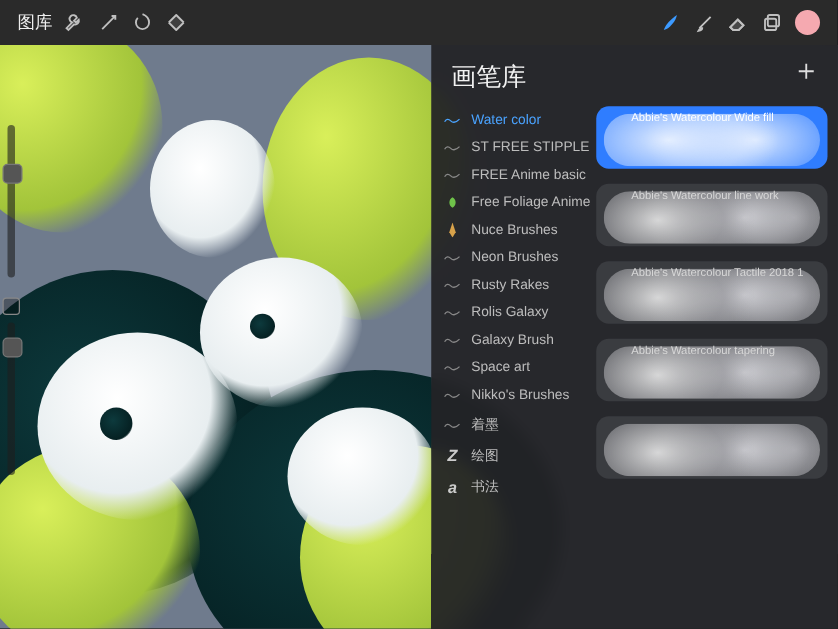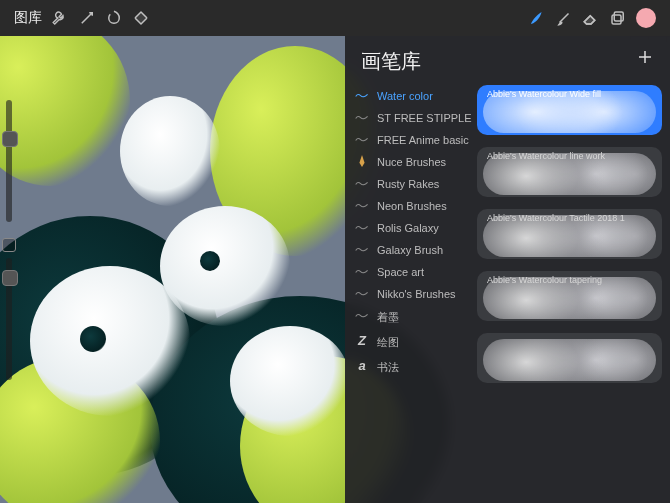--- a/index.html
+++ b/index.html
@@ -35,7 +35,7 @@
 
 .cols{display:flex;flex:1;overflow:hidden}
 .sets{width:128px;overflow:hidden;display:flex;flex-direction:column;gap:0;padding-top:2px}
-.set{display:flex;gap:8px;padding:5px 8px 5px 10px;font-size:11px;color:#bdbdbd;cursor:pointer;white-space:nowrap;overflow:hidden}
+.set{display:flex;align-items:center;gap:8px;padding:5px 8px 5px 10px;font-size:11px;color:#bdbdbd;cursor:pointer;white-space:nowrap;overflow:hidden}
 .set.sel{color:#4aa3ff}
 .set-ico{width:14px;height:10px;flex:0 0 14px;display:flex;align-items:center;justify-content:center}
 .set-ico.wave svg{width:14px;height:8px;stroke:#888;fill:none;stroke-width:1.5}

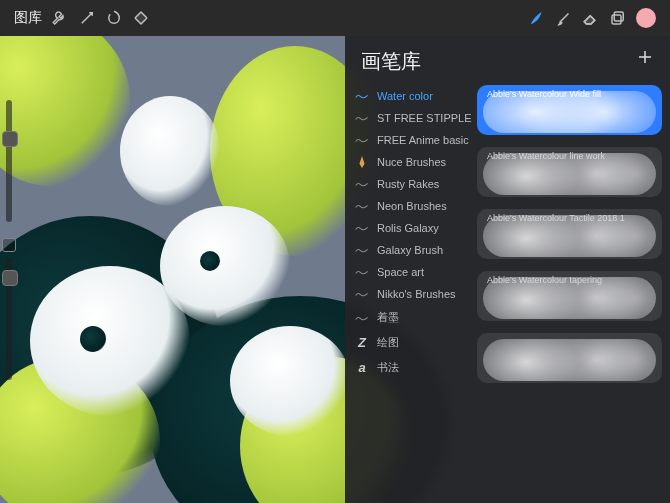--- a/index.html
+++ b/index.html
@@ -48,7 +48,7 @@
 .brush{position:relative;margin:0 0 12px;border-radius:10px;height:50px;overflow:hidden;cursor:pointer}
 .brush.sel{background:#2f7dff}
 .brush.un{background:#3a3c40}
-.bname{position:absolute;left:10px;top:4px;font-size:9px;color:#fff;white-space:nowrap;z-index:2}
+.bname{position:absolute;left:28px;top:4px;font-size:9px;color:#fff;white-space:nowrap;z-index:2}
 .brush.un .bname{color:#d7d7d7}
 .stroke{position:absolute;inset:6px 6px 2px;border-radius:25px}
 .stroke.sel{background:radial-gradient(ellipse 60% 120% at 30% 50%,rgba(255,255,255,.85),rgba(255,255,255,.35) 60%,transparent 85%),radial-gradient(ellipse 60% 130% at 70% 50%,rgba(255,255,255,.8),rgba(255,255,255,.25) 55%,transparent 85%)}

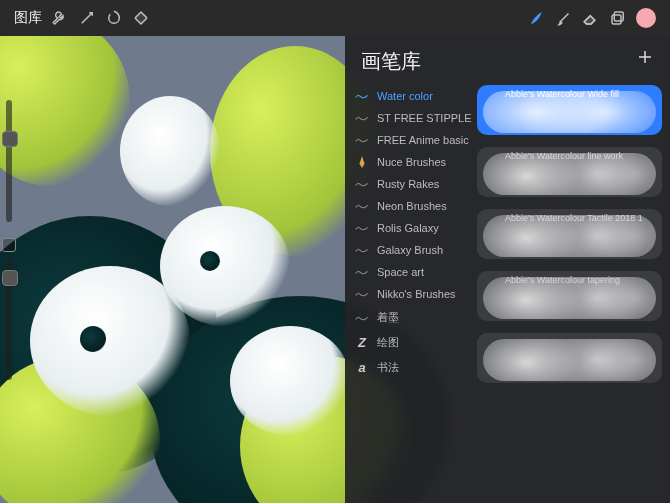--- a/index.html
+++ b/index.html
@@ -173,6 +173,14 @@
             <span>FREE Anime basic</span>
           </div>
           <div class="set">
+            <span class="set-ico leaf2">
+              <svg viewBox="0 0 12 12">
+                <path d="M6 1 C10 3 10 9 6 11 C2 9 2 3 6 1 Z"></path>
+              </svg>
+            </span>
+            <span>Free Foliage Anime</span>
+          </div>
+          <div class="set">
             <span class="set-ico pen">
               <svg viewBox="0 0 10 14">
                 <path d="M5 0 L8 9 L5 14 L2 9 Z"></path>

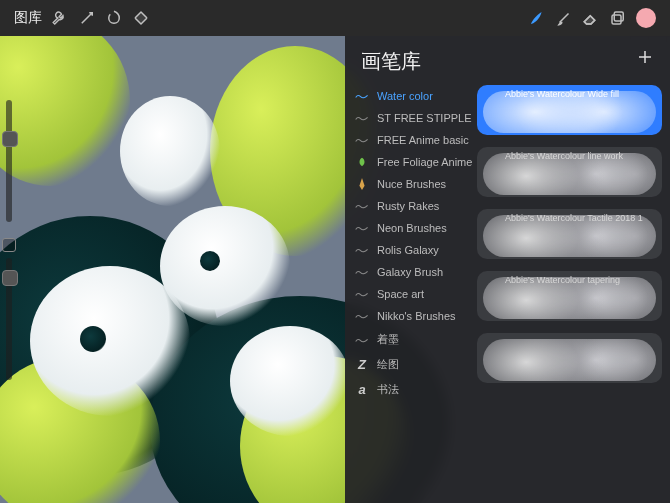--- a/index.html
+++ b/index.html
@@ -194,15 +194,15 @@
                 <path d="M1 6 Q4 1 8 5 T18 3"></path>
               </svg>
             </span>
+            <span>Neon Brushes</span>
+          </div>
+          <div class="set">
+            <span class="set-ico wave">
+              <svg viewBox="0 0 20 8">
+                <path d="M1 6 Q4 1 8 5 T18 3"></path>
+              </svg>
+            </span>
             <span>Rusty Rakes</span>
-          </div>
-          <div class="set">
-            <span class="set-ico wave">
-              <svg viewBox="0 0 20 8">
-                <path d="M1 6 Q4 1 8 5 T18 3"></path>
-              </svg>
-            </span>
-            <span>Neon Brushes</span>
           </div>
           <div class="set">
             <span class="set-ico wave">

